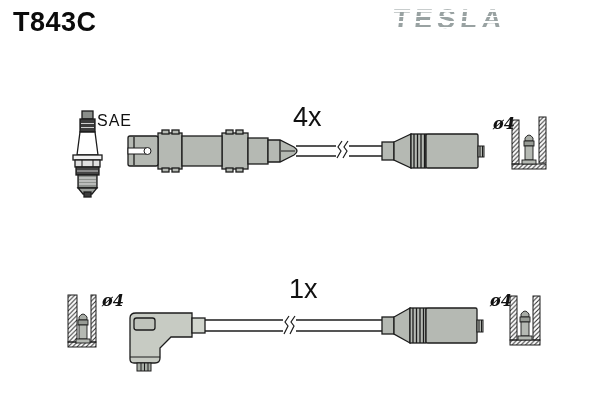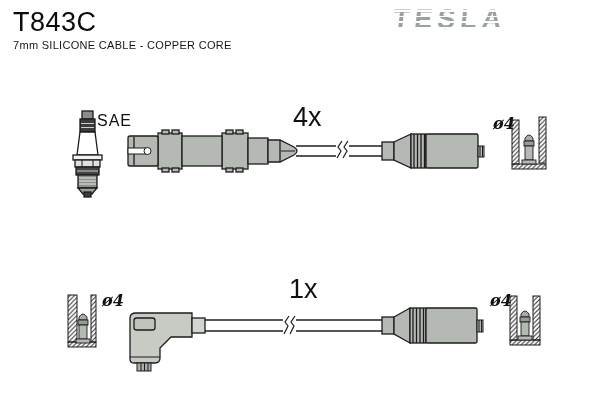--- a/index.html
+++ b/index.html
@@ -10,7 +10,7 @@
   .drawing-canvas{position:absolute;left:0;top:0;}
   .header{position:absolute;left:13px;top:8px;z-index:2;}
   .part-number{
-    font-size:27px;font-weight:normal;color:#0b0b0b;letter-spacing:0.5px;line-height:1.05;
+    font-size:27px;font-weight:bold;color:#0b0b0b;letter-spacing:0.5px;line-height:1.05;
   }
   .subtitle{
     font-size:11px;color:#161616;letter-spacing:0.3px;margin-top:3px;

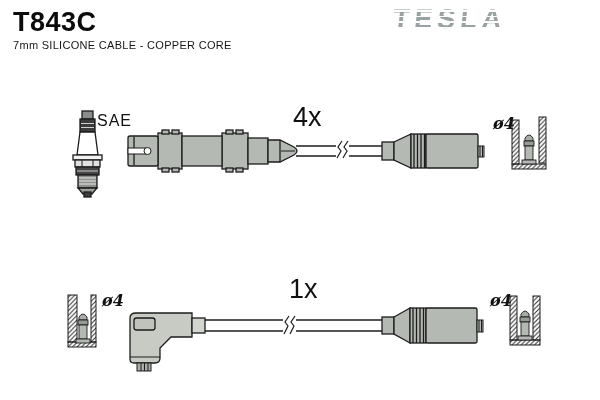--- a/index.html
+++ b/index.html
@@ -36,7 +36,6 @@
 
 <div class="header">
   <div class="part-number">T843C</div>
-  <div class="subtitle">7mm SILICONE CABLE - COPPER CORE</div>
 </div>
 
 <div class="brand-logo">TESLA</div>

